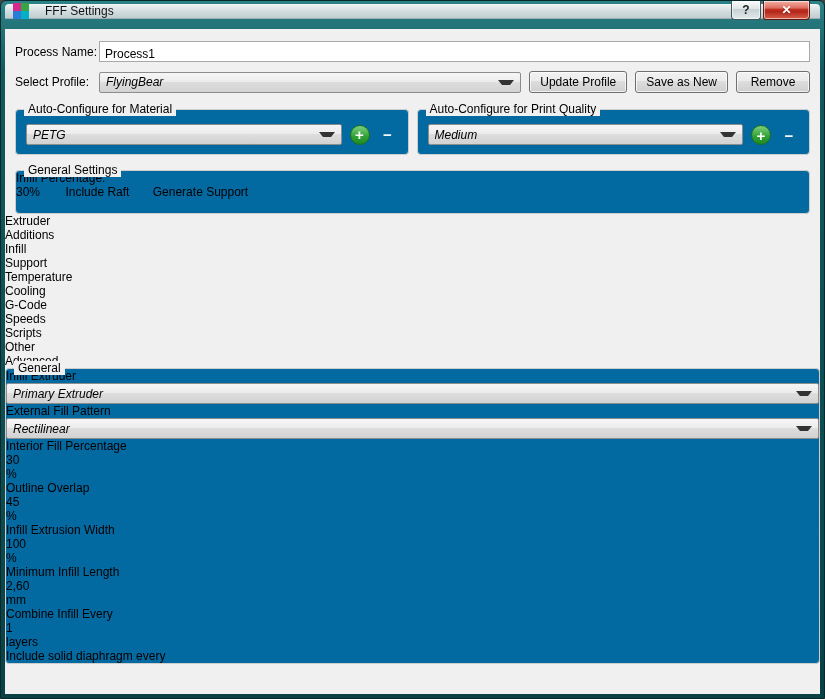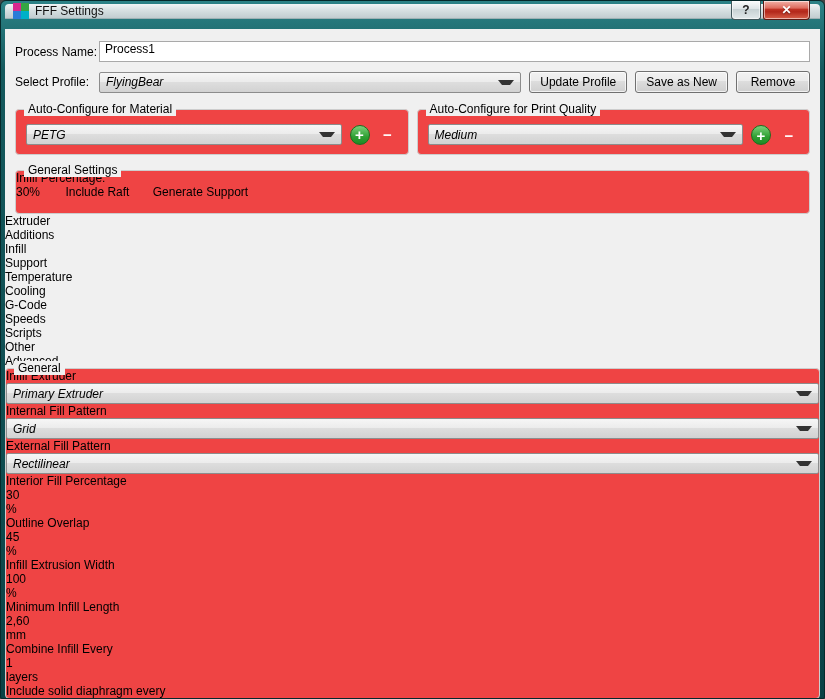--- a/index.html
+++ b/index.html
@@ -14,7 +14,7 @@
     position: absolute; left: 4px; right: 4px; top: 3px; height: 15px;
     background: linear-gradient(#f1f5f6, #d4dee0 50%, #c1cdd0);
     border-radius: 4px 4px 0 0; border-bottom: 1px solid #9db1b4;
-    display: flex; align-items: center; padding: 0 8px; gap: 6px;
+    display: flex; align-items: center; padding: 0 8px; gap: 16px;
     font-size: 12px; color: #111;
   }
   .app-icon { width: 16px; height: 16px; flex: none; display: grid; grid-template-columns: 8px 8px; grid-template-rows: 8px 8px; }

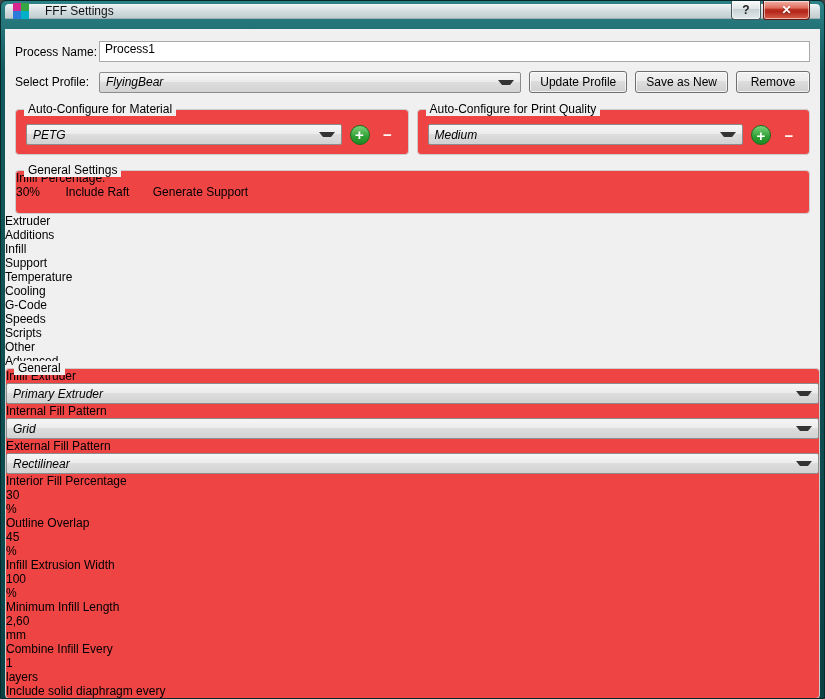--- a/index.html
+++ b/index.html
@@ -36,7 +36,7 @@
   .row2 { margin-top: 9px; }
   .lbl-col { width: 84px; flex: none; }
 
-  .textbox { height: 21px; border: 1px solid #a9a9a9; background: #fff; padding: 0 5px; display: flex; align-items: flex-start; flex: 1; }
+  .textbox { height: 21px; border: 1px solid #a9a9a9; background: #fff; padding: 0 5px; display: flex; align-items: flex-end; flex: 1; }
 
   .btn { height: 22px; padding: 0 10px; border: 1px solid #707070; border-radius: 3px;
     background: linear-gradient(#f2f2f2, #ebebeb 45%, #dddddd 46%, #cfcfcf);

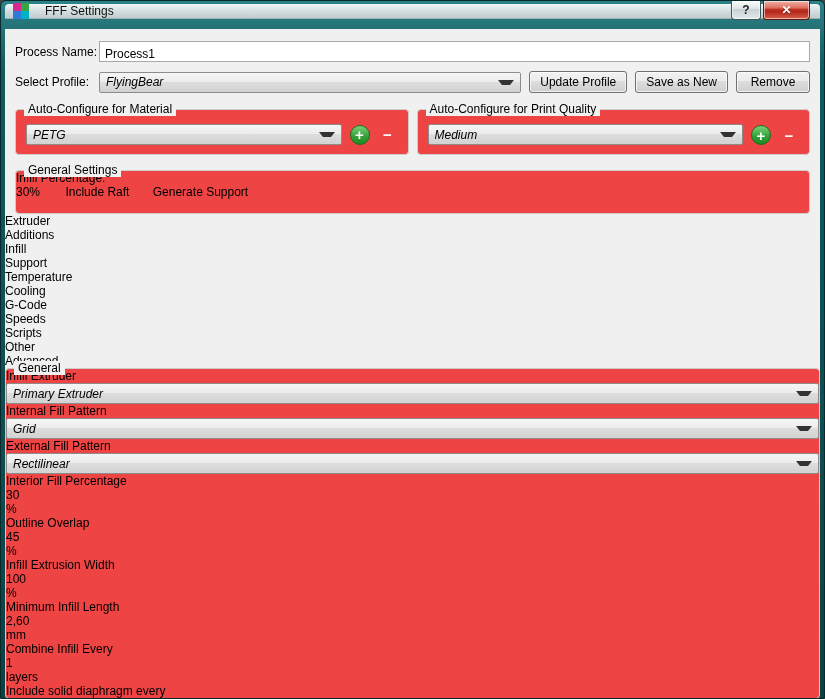--- a/index.html
+++ b/index.html
@@ -50,7 +50,7 @@
     border-left: 4px solid transparent; border-right: 4px solid transparent; border-top: 5px solid #333; }
   .combo span { overflow: hidden; text-overflow: ellipsis; padding-right: 8px; }
 
-  .group { position: relative; border: 1px solid #cdcdcd; border-radius: 4px; background: #ef4444; }
+  .group { position: relative; border: 1px solid #cdcdcd; border-radius: 4px; background: #0369a1; }
   .gtitle { position: absolute; top: -8px; left: 8px; background: #f0f0f0; padding: 0 4px; white-space: nowrap; }
 
   .round-btn { width: 20px; height: 20px; border-radius: 50%; flex: none; color: #fff; font-size: 15px; font-weight: bold;

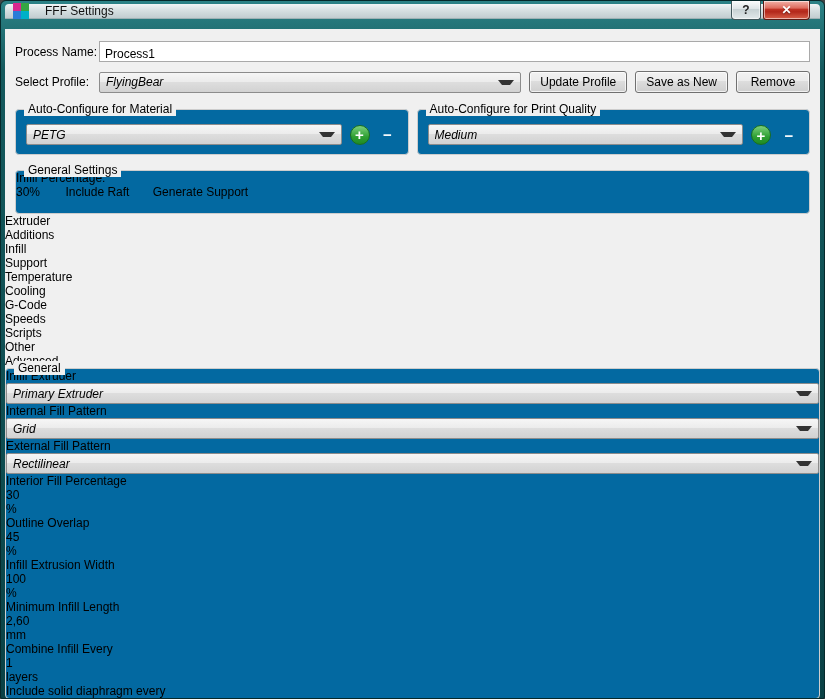--- a/index.html
+++ b/index.html
@@ -234,13 +234,6 @@
             </div>
           </div>
           <div class="frow">
-            <span class="flabel">Internal Fill Pattern</span>
-            <div class="combo w150">
-              <span>Grid</span>
-              <span class="arrow"></span>
-            </div>
-          </div>
-          <div class="frow">
             <span class="flabel">External Fill Pattern</span>
             <div class="combo w150">
               <span>Rectilinear</span>

